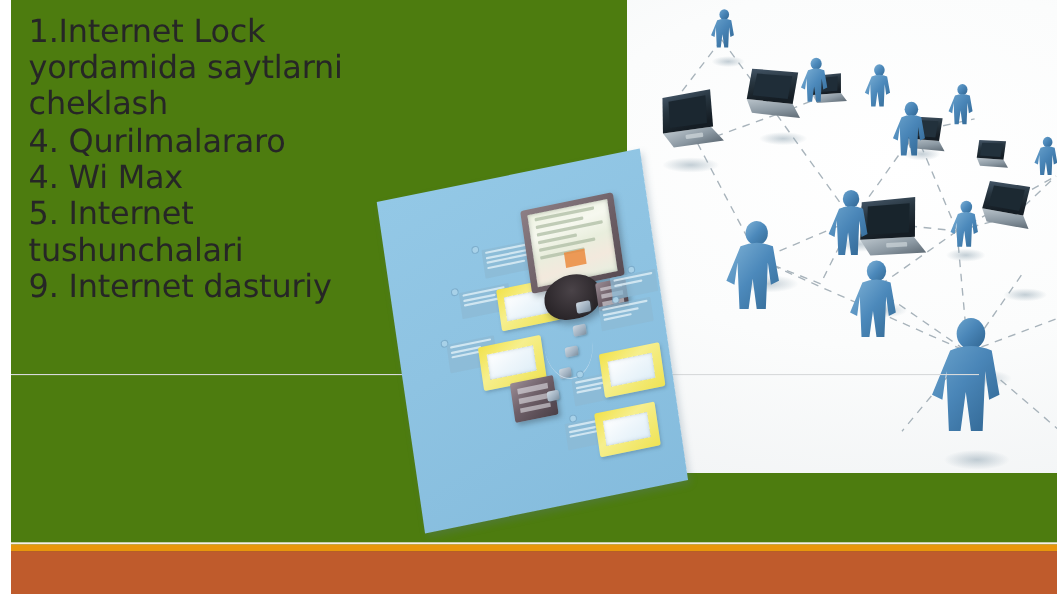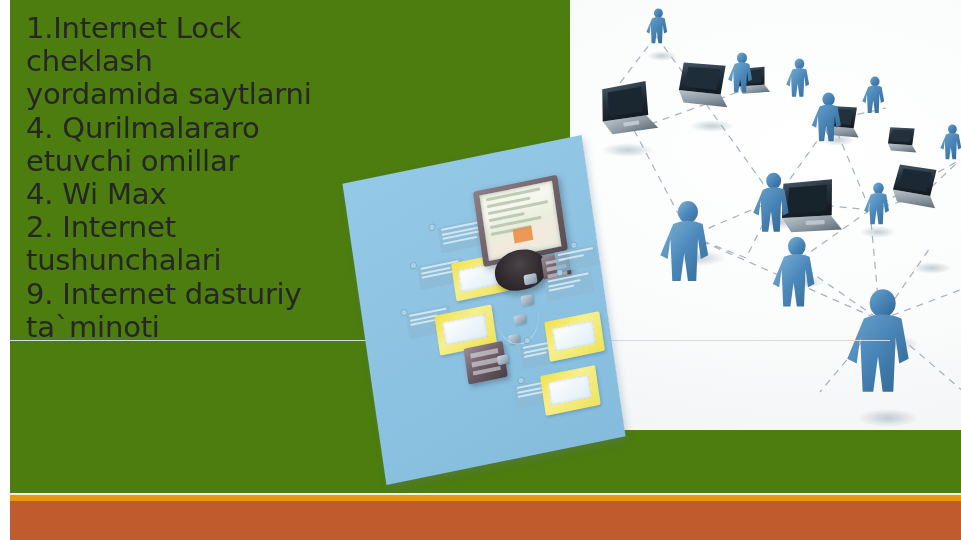--- a/index.html
+++ b/index.html
@@ -490,8 +490,8 @@
 
   <div id="text-block">
     <div class="text-line">1.Internet Lock</div>
+    <div class="text-line">yordamida saytlarni</div>
     <div class="text-line">cheklash</div>
-    <div class="text-line">yordamida saytlarni</div>
     <div class="text-line">4. Qurilmalararo</div>
     <div class="text-line">etuvchi omillar</div>
     <div class="text-line">4. Wi Max</div>

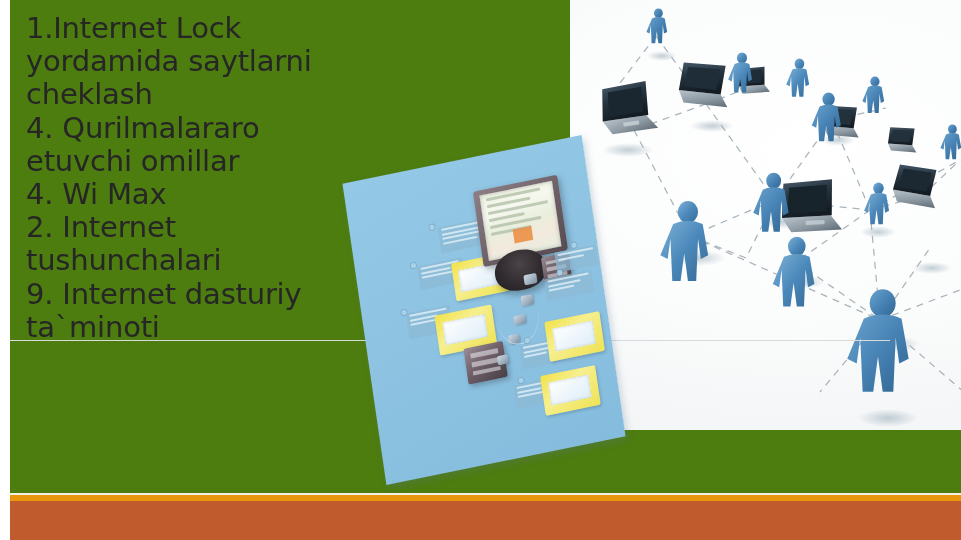--- a/index.html
+++ b/index.html
@@ -493,7 +493,6 @@
     <div class="text-line">yordamida saytlarni</div>
     <div class="text-line">cheklash</div>
     <div class="text-line">4. Qurilmalararo</div>
-    <div class="text-line">etuvchi omillar</div>
     <div class="text-line">4. Wi Max</div>
     <div class="text-line">2. Internet</div>
     <div class="text-line">tushunchalari</div>

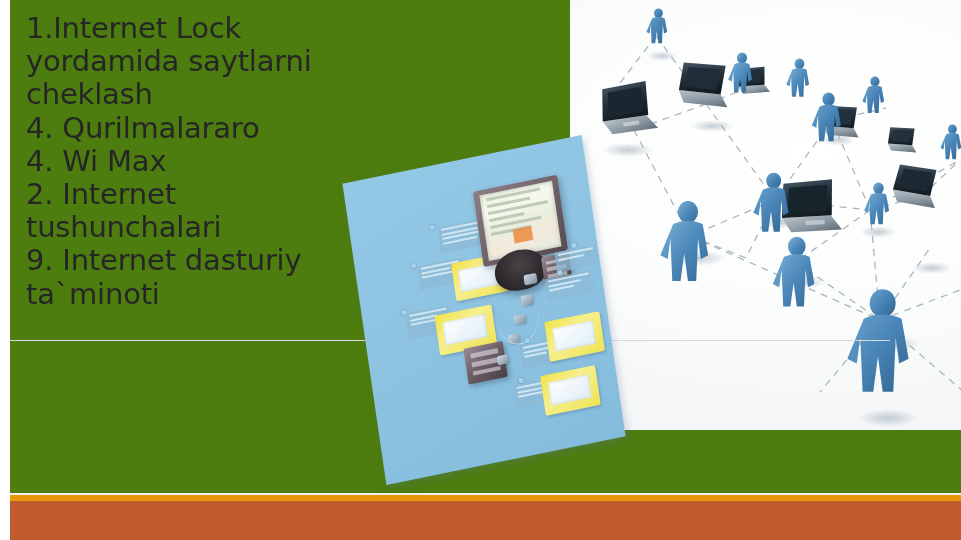--- a/index.html
+++ b/index.html
@@ -494,7 +494,7 @@
     <div class="text-line">cheklash</div>
     <div class="text-line">4. Qurilmalararo</div>
     <div class="text-line">4. Wi Max</div>
-    <div class="text-line">2. Internet</div>
+    <div class="text-line">5. Internet</div>
     <div class="text-line">tushunchalari</div>
     <div class="text-line">9. Internet dasturiy</div>
     <div class="text-line">ta`minoti</div>

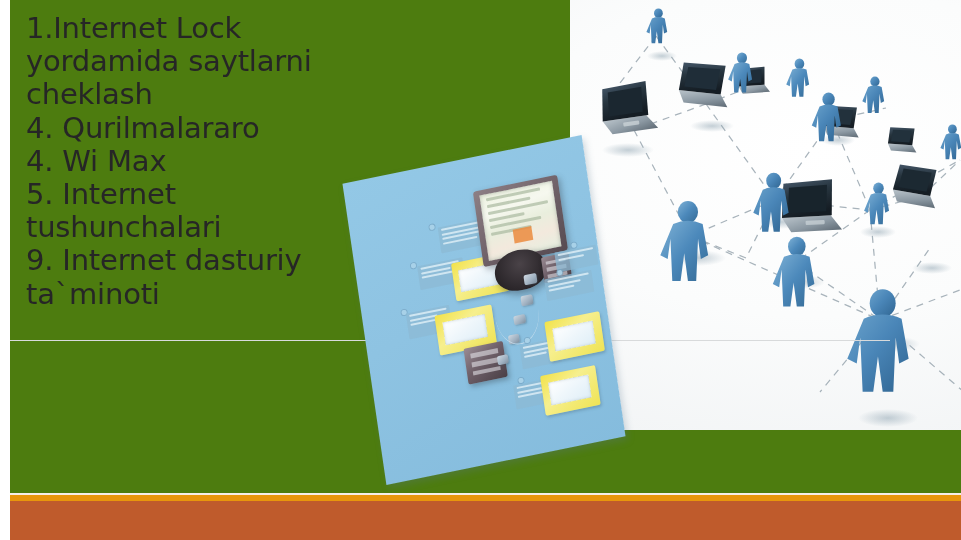--- a/index.html
+++ b/index.html
@@ -497,7 +497,6 @@
     <div class="text-line">5. Internet</div>
     <div class="text-line">tushunchalari</div>
     <div class="text-line">9. Internet dasturiy</div>
-    <div class="text-line">ta`minoti</div>
   </div>
 
   <div id="bottom-hair"></div>

